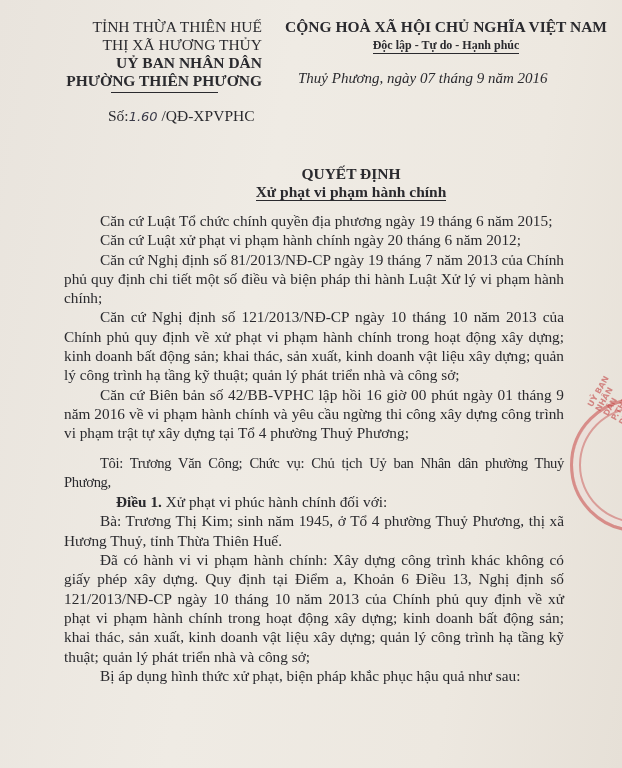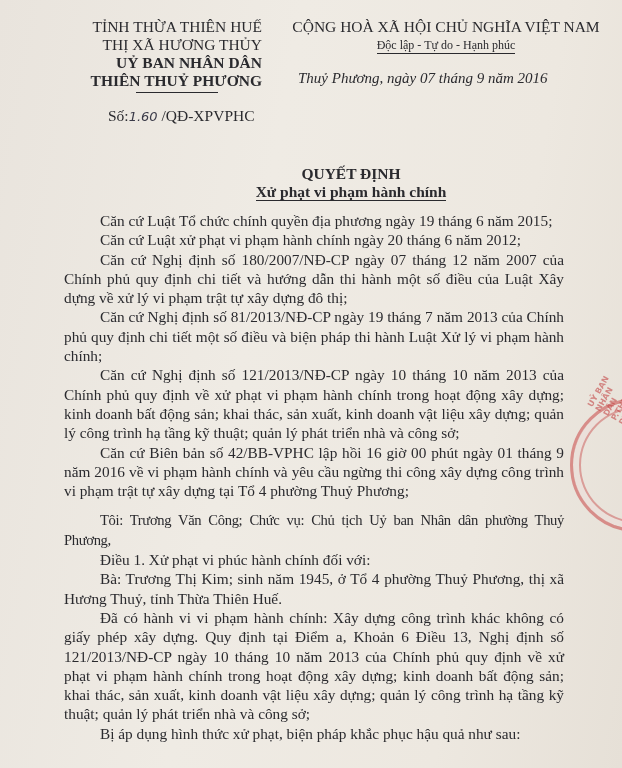--- a/index.html
+++ b/index.html
@@ -23,7 +23,7 @@
   }
   .hdr-right {
     position: absolute; left: 270px; top: 18px; width: 352px;
-    text-align: center; font-size: 15.5px; line-height: 18px; font-weight: normal;
+    text-align: center; font-size: 15.5px; line-height: 18px; font-weight: bold;
   }
   .hdr-right .motto { font-size: 12px; }
   .hdr-right .motto span { border-bottom: 1.2px solid #2a2a2e; padding-bottom: 1px; }

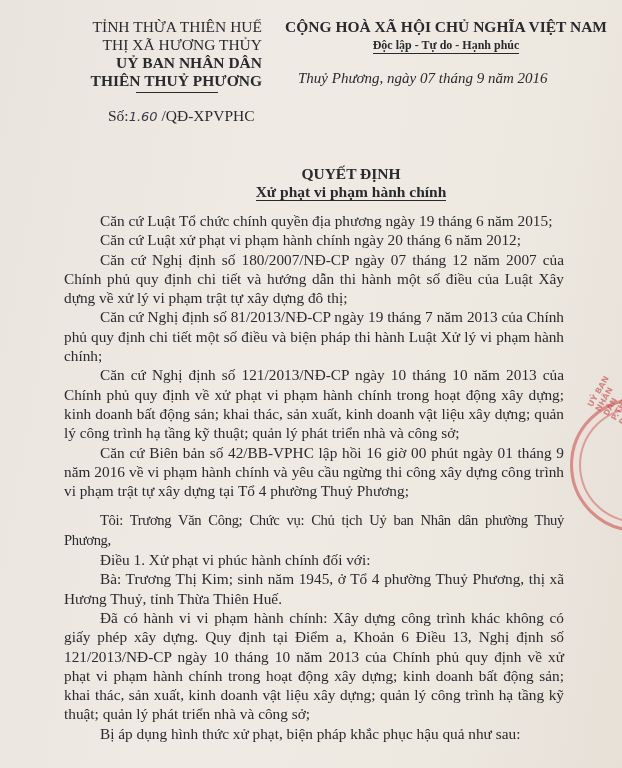--- a/index.html
+++ b/index.html
@@ -70,7 +70,7 @@
     <div>THỊ XÃ HƯƠNG THỦY</div>
     <div class="bold">UỶ BAN NHÂN DÂN</div>
     <div class="bold ul-wrap">
-      <span>THIÊN THUỶ PHƯƠNG</span>
+      <span>PHƯỜNG THIÊN PHƯƠNG</span>
       <span class="uline"></span>
     </div>
   </div>

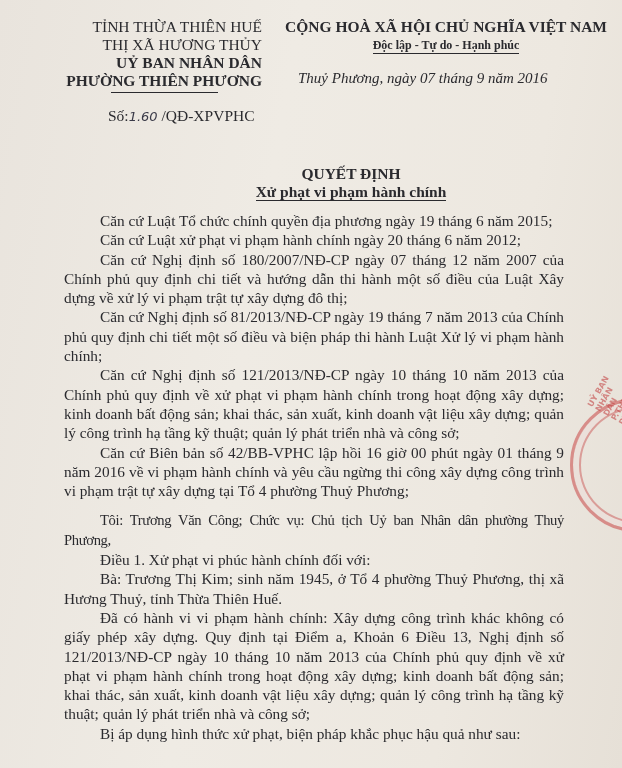--- a/index.html
+++ b/index.html
@@ -94,7 +94,6 @@
   <div class="body-text">
     <p>Căn cứ Luật Tổ chức chính quyền địa phương ngày 19 tháng 6 năm 2015;</p>
     <p>Căn cứ Luật xử phạt vi phạm hành chính ngày 20 tháng 6 năm 2012;</p>
-    <p>Căn cứ Nghị định số 180/2007/NĐ-CP ngày 07 tháng 12 năm 2007 của Chính phủ quy định chi tiết và hướng dẫn thi hành một số điều của Luật Xây dựng về xử lý vi phạm trật tự xây dựng đô thị;</p>
     <p>Căn cứ Nghị định số 81/2013/NĐ-CP ngày 19 tháng 7 năm 2013 của Chính phủ quy định chi tiết một số điều và biện pháp thi hành Luật Xử lý vi phạm hành chính;</p>
     <p>Căn cứ Nghị định số 121/2013/NĐ-CP ngày 10 tháng 10 năm 2013 của Chính phủ quy định về xử phạt vi phạm hành chính trong hoạt động xây dựng; kinh doanh bất động sản; khai thác, sản xuất, kinh doanh vật liệu xây dựng; quản lý công trình hạ tầng kỹ thuật; quản lý phát triển nhà và công sở;</p>
     <p>Căn cứ Biên bản số 42/BB-VPHC lập hồi 16 giờ 00 phút ngày 01 tháng 9 năm 2016 về vi phạm hành chính và yêu cầu ngừng thi công xây dựng công trình vi phạm trật tự xây dựng tại Tổ 4 phường Thuỷ Phương;</p>

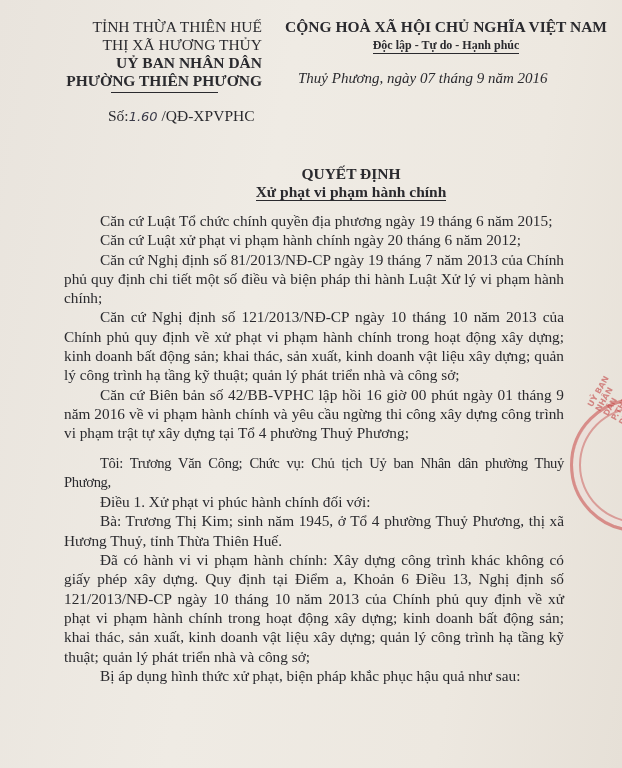--- a/index.html
+++ b/index.html
@@ -47,7 +47,7 @@
   .body-text .decision-heading {
     text-align: center; font-weight: bold; text-indent: 0; margin: 21px 0 13px 0;
   }
-  .body-text .b { font-weight: normal; }
+  .body-text .b { font-weight: bold; margin-left: 16px; }
   .body-text .tight { font-size: 14.6px; letter-spacing: -0.35px; margin-top: 11px; }
   .stamp {
     position: absolute; left: 570px; top: 398px; width: 128px; height: 128px;

